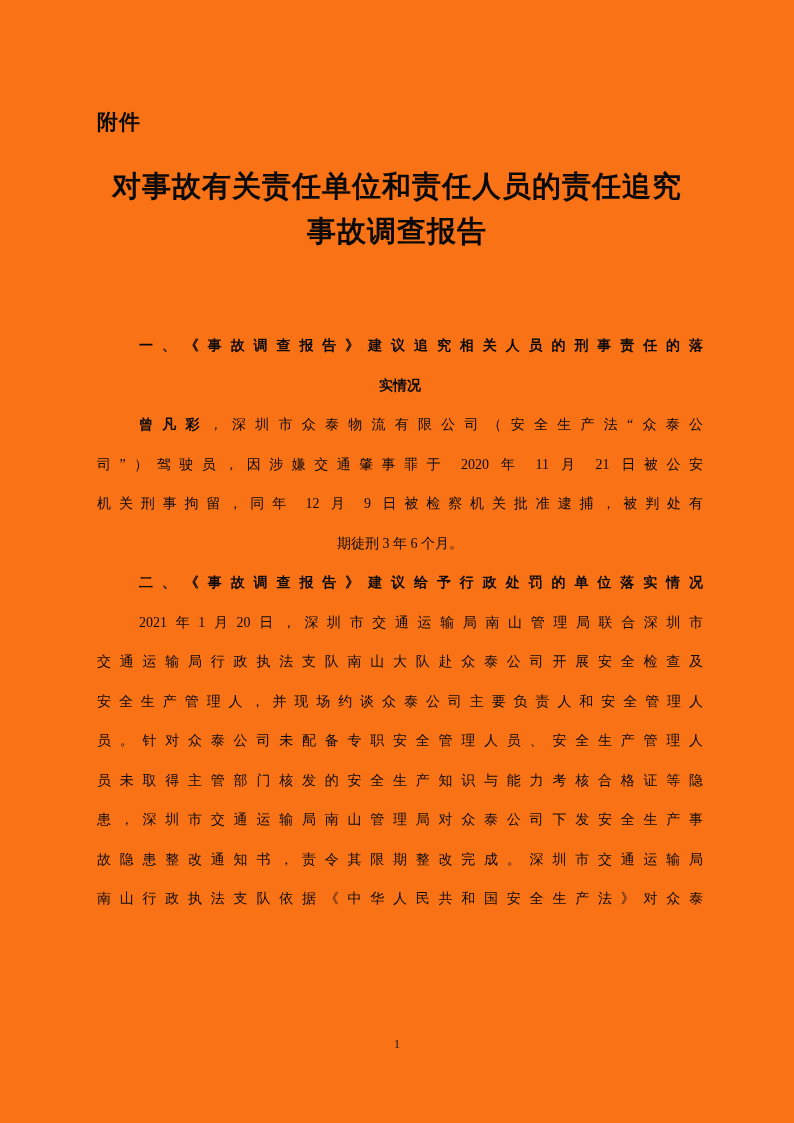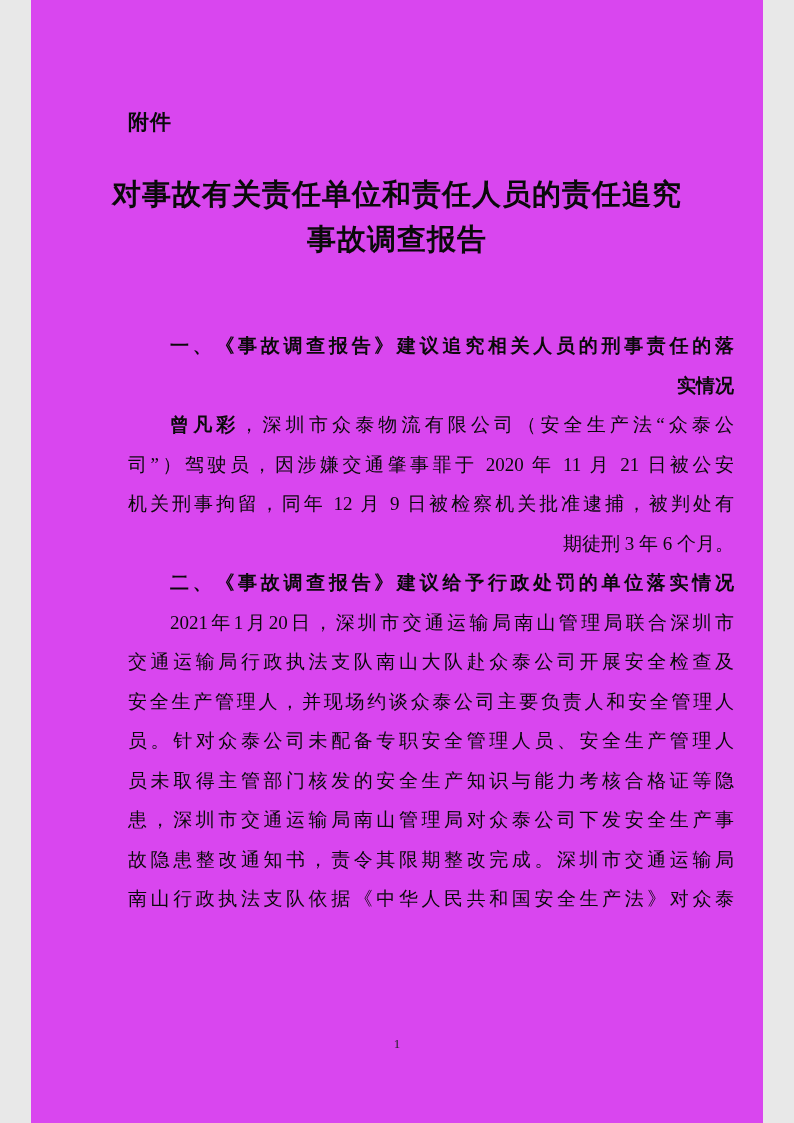--- a/index.html
+++ b/index.html
@@ -9,10 +9,10 @@
   }
   .page {
     position: relative;
-    width: 732px;
+    width: 794px;
     height: 1123px;
     margin: 0 auto;
-    background: #d946ef;
+    background: #f97316;
     color: #0a0a0a;
     font-family: "Liberation Serif", serif;
     overflow: hidden;

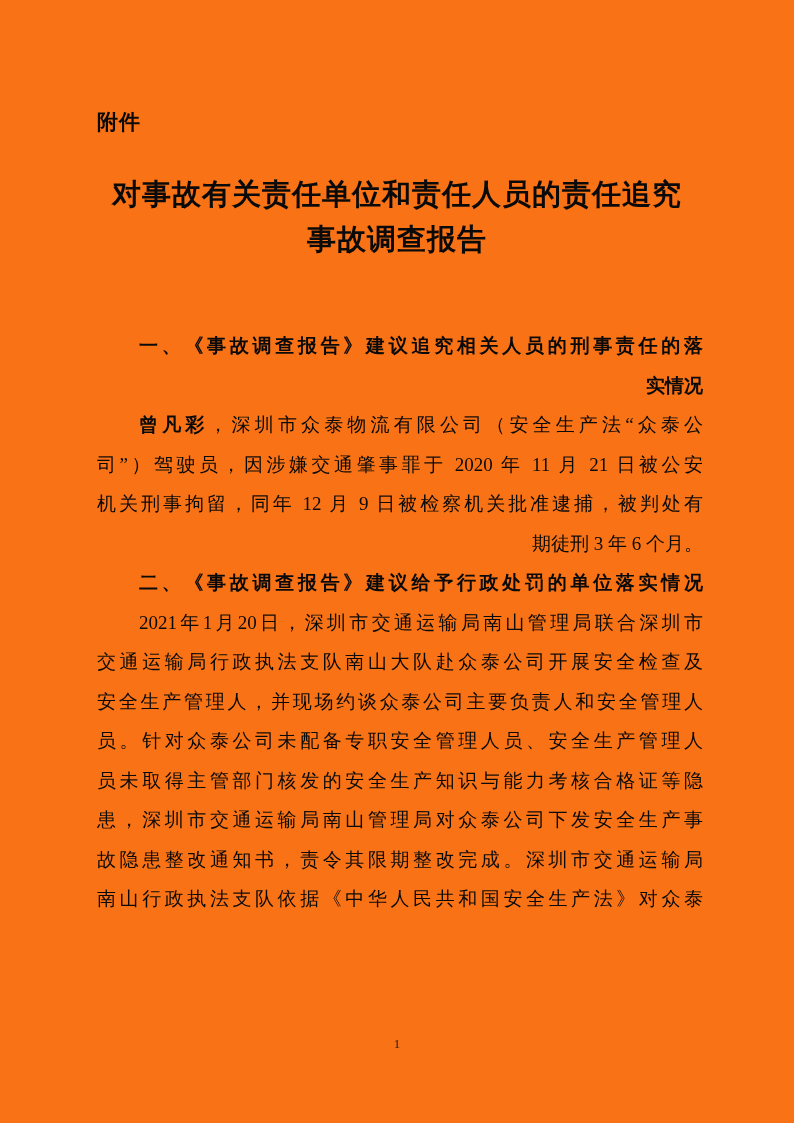--- a/index.html
+++ b/index.html
@@ -30,7 +30,7 @@
     position: absolute;
     left: 0;
     right: 0;
-    top: 172px;
+    top: 164px;
     margin: 0;
     text-align: center;
     font-size: 29px;

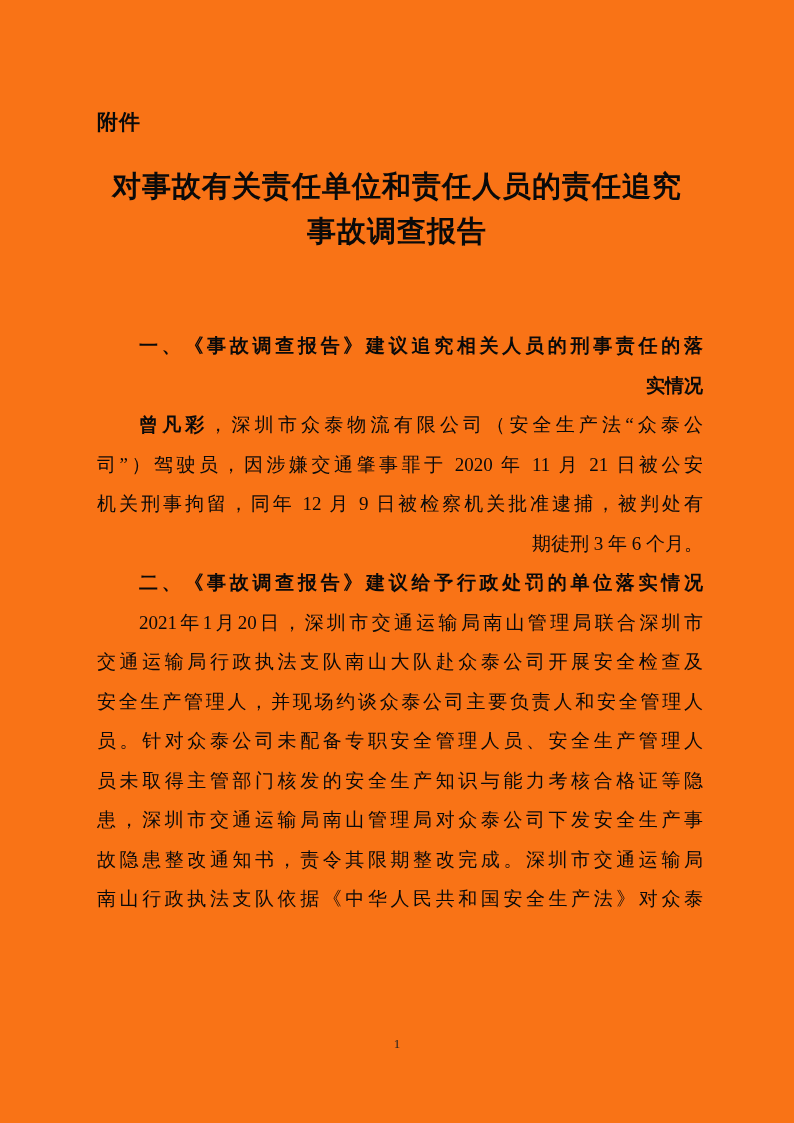--- a/index.html
+++ b/index.html
@@ -45,7 +45,7 @@
     left: 97px;
     top: 326px;
     width: 606px;
-    font-size: 19px;
+    font-size: 14px;
     line-height: 39.5px;
   }
   .text-line {

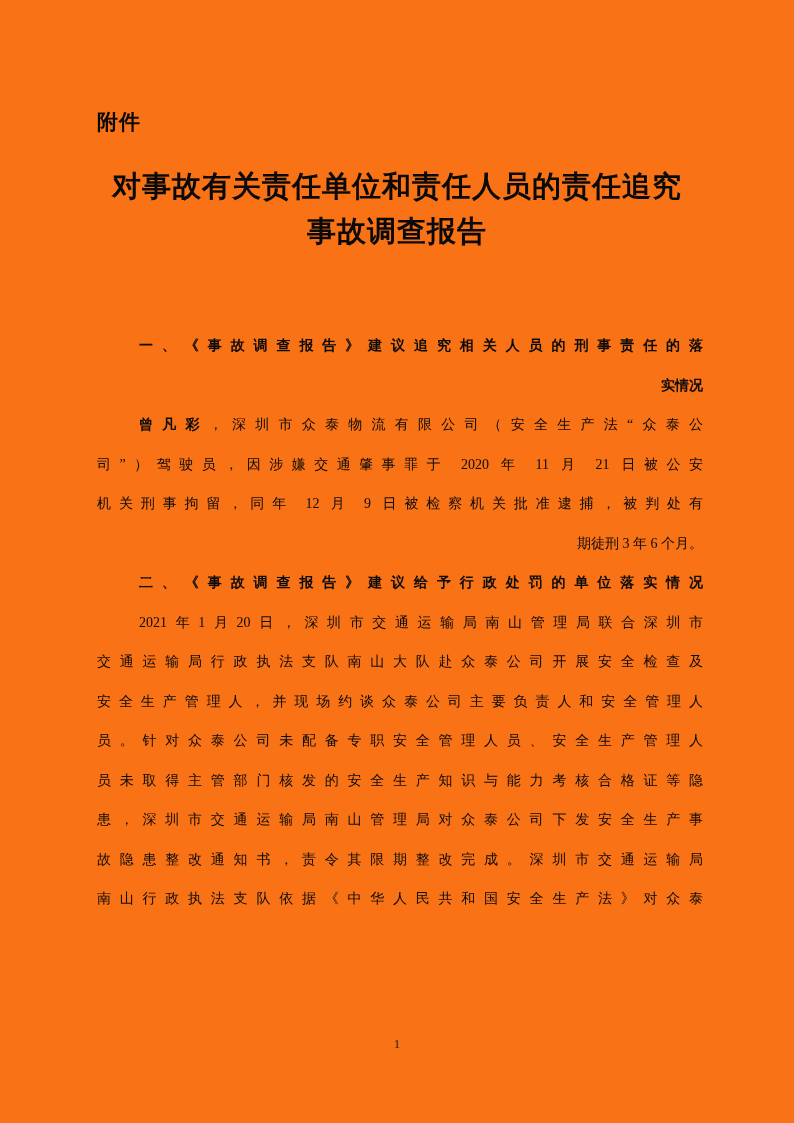--- a/index.html
+++ b/index.html
@@ -50,7 +50,7 @@
   }
   .text-line {
     white-space: nowrap;
-    text-align: right;
+    text-align: center;
   }
   .text-line.fill {
     white-space: normal;

